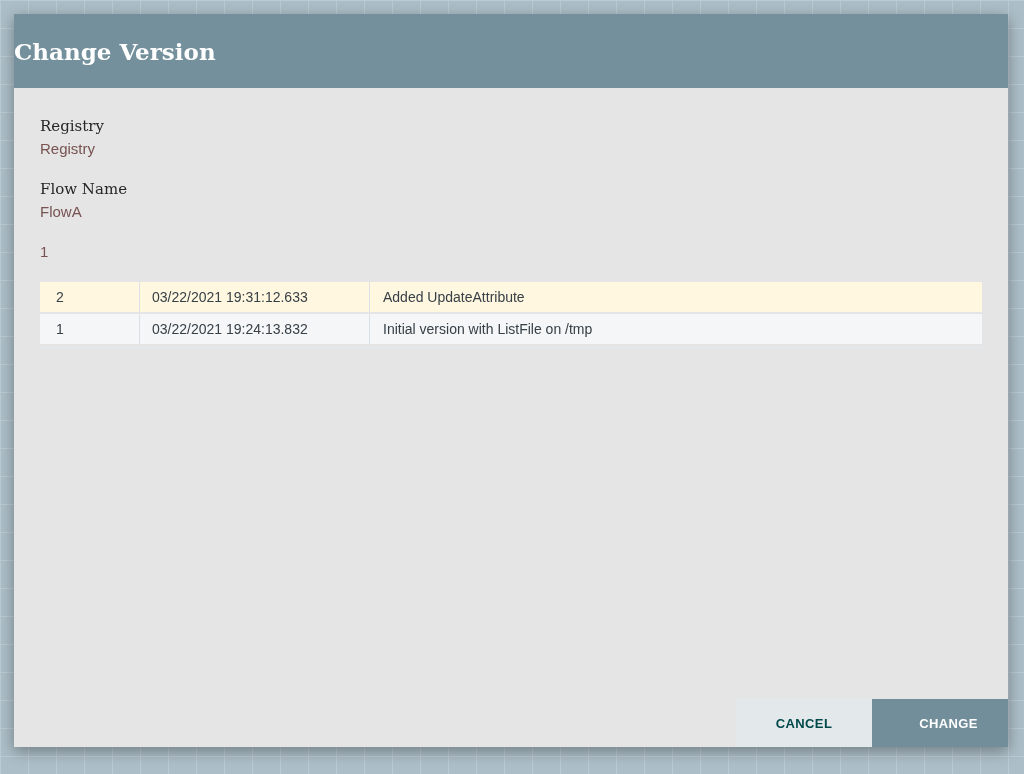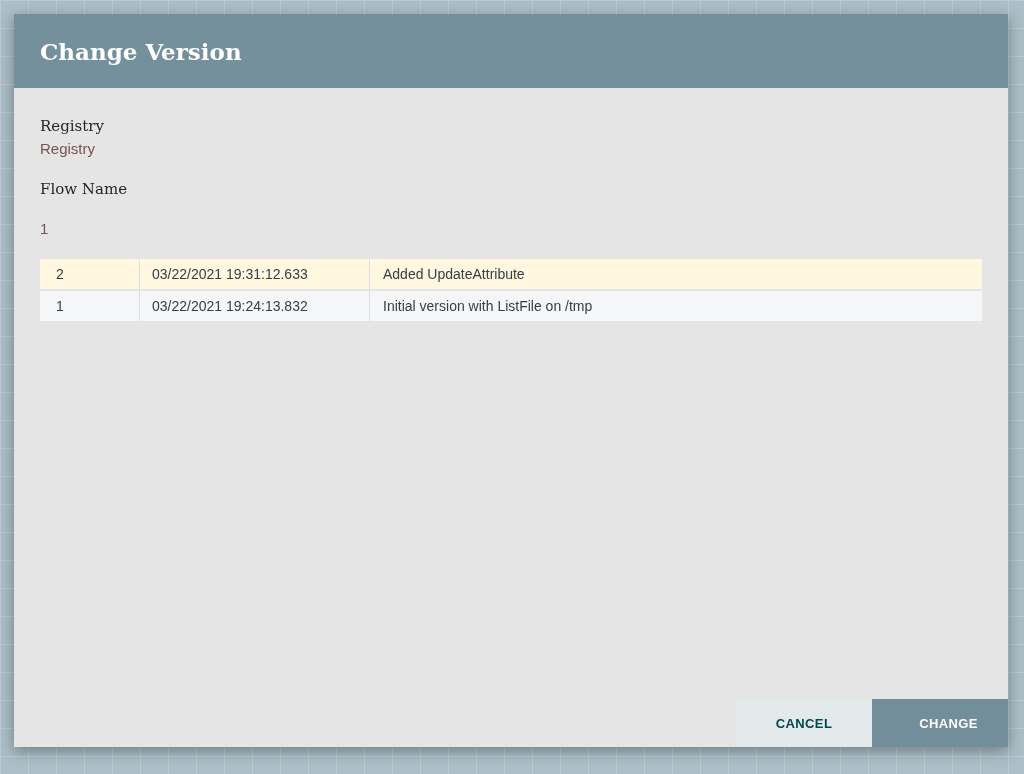--- a/index.html
+++ b/index.html
@@ -29,7 +29,6 @@
     background:#74909c;
     display:flex;
     align-items:center;
-    padding-left:26px;
   }
   .dialog-title {
     font-family:"DejaVu Serif", serif;

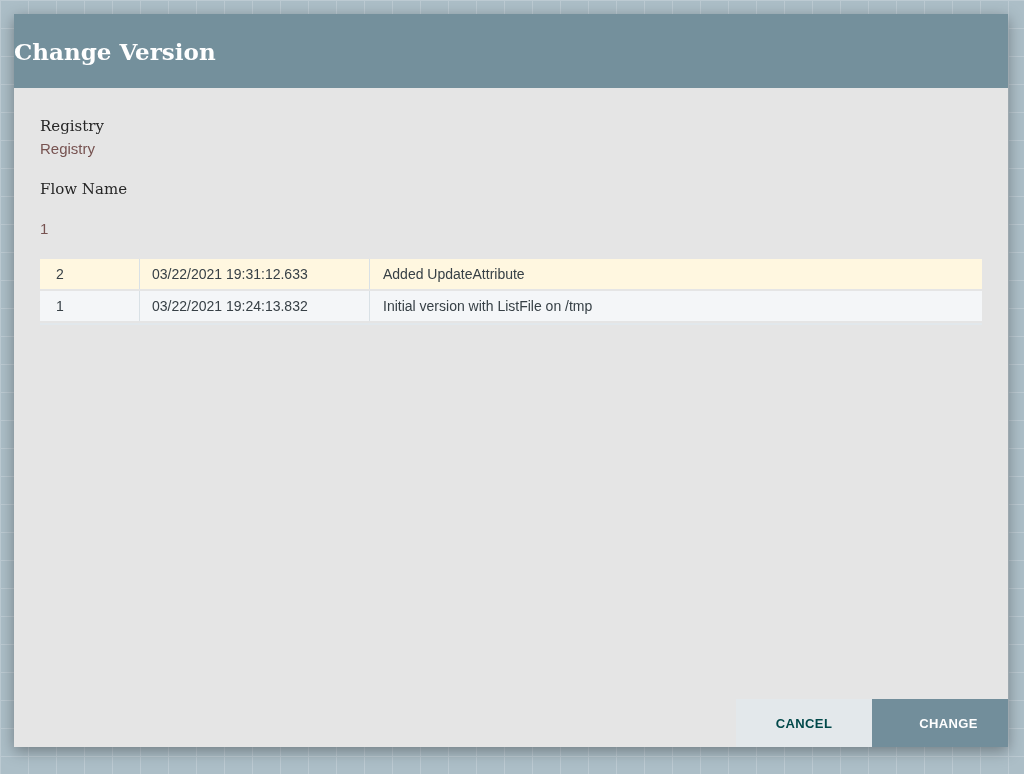--- a/index.html
+++ b/index.html
@@ -151,6 +151,7 @@
 
       <div class="field">
         <div class="field-label">Flow Name</div>
+        <div class="field-value">FlowA</div>
       </div>
 
       <div class="field">

